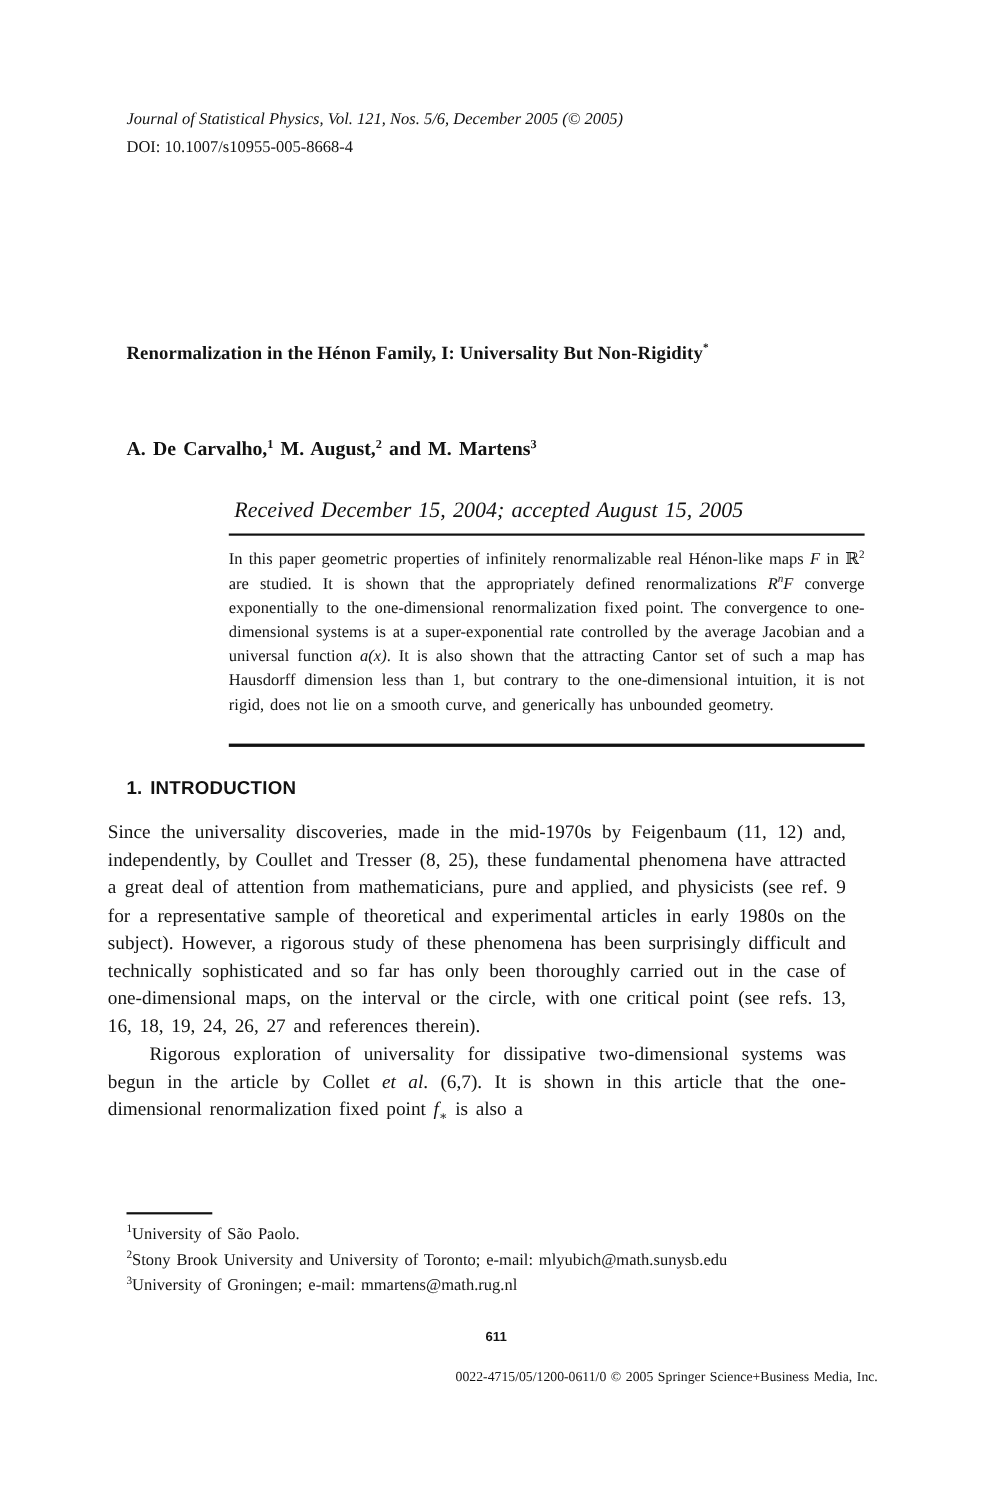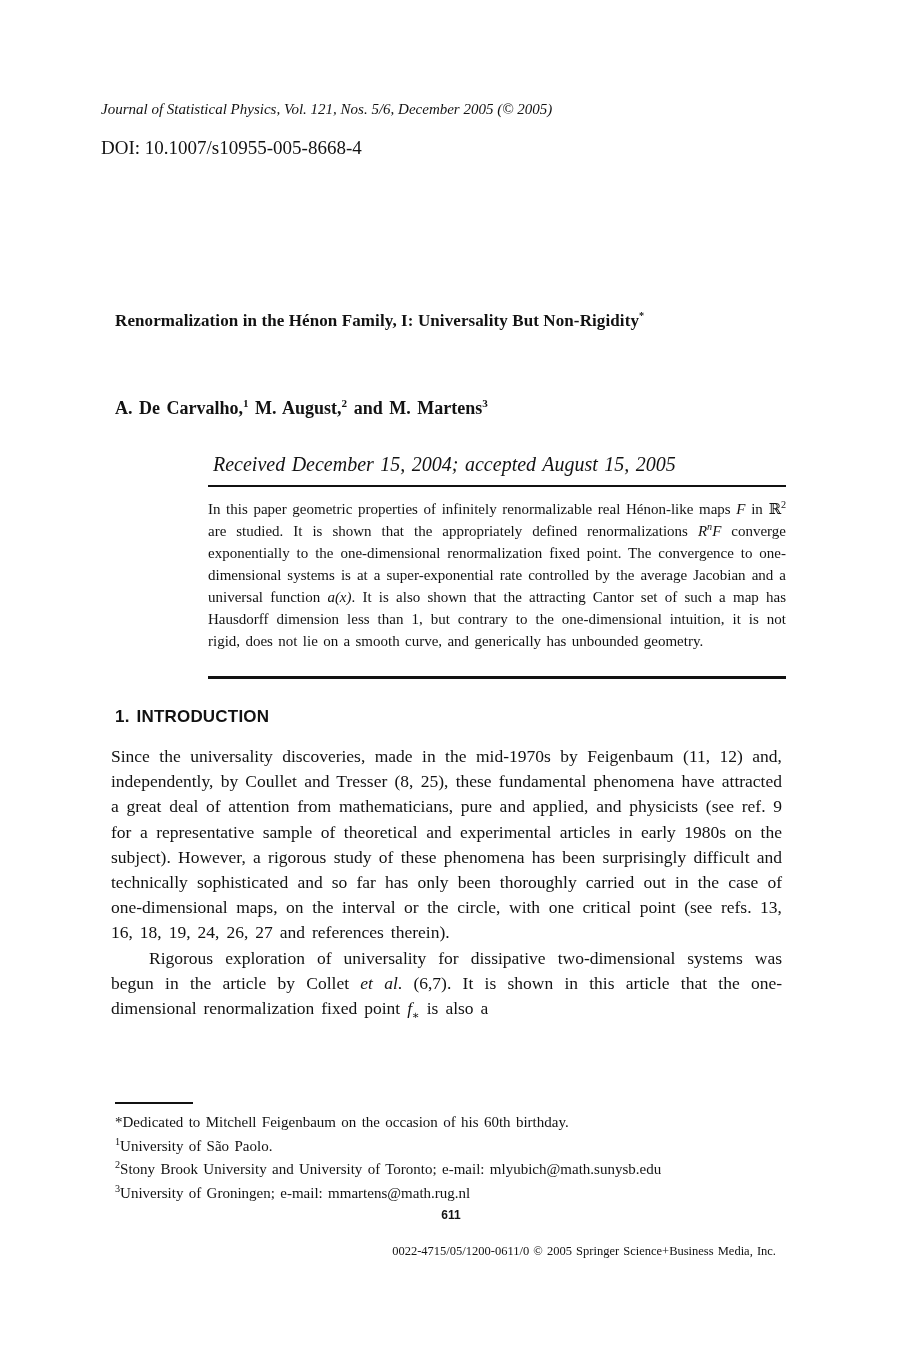--- a/index.html
+++ b/index.html
@@ -131,7 +131,7 @@
 
 <div class="page">
 
-  <div class="block" style="left:101px; top:98px; width:672px;">
+  <div class="block" style="left:115px; top:98px; width:672px;">
     <div class="journal-line">Journal of Statistical Physics, Vol. 121, Nos. 5/6, December 2005 (© 2005)</div>
     <div class="doi-line">DOI: 10.1007/s10955-005-8668-4</div>
   </div>

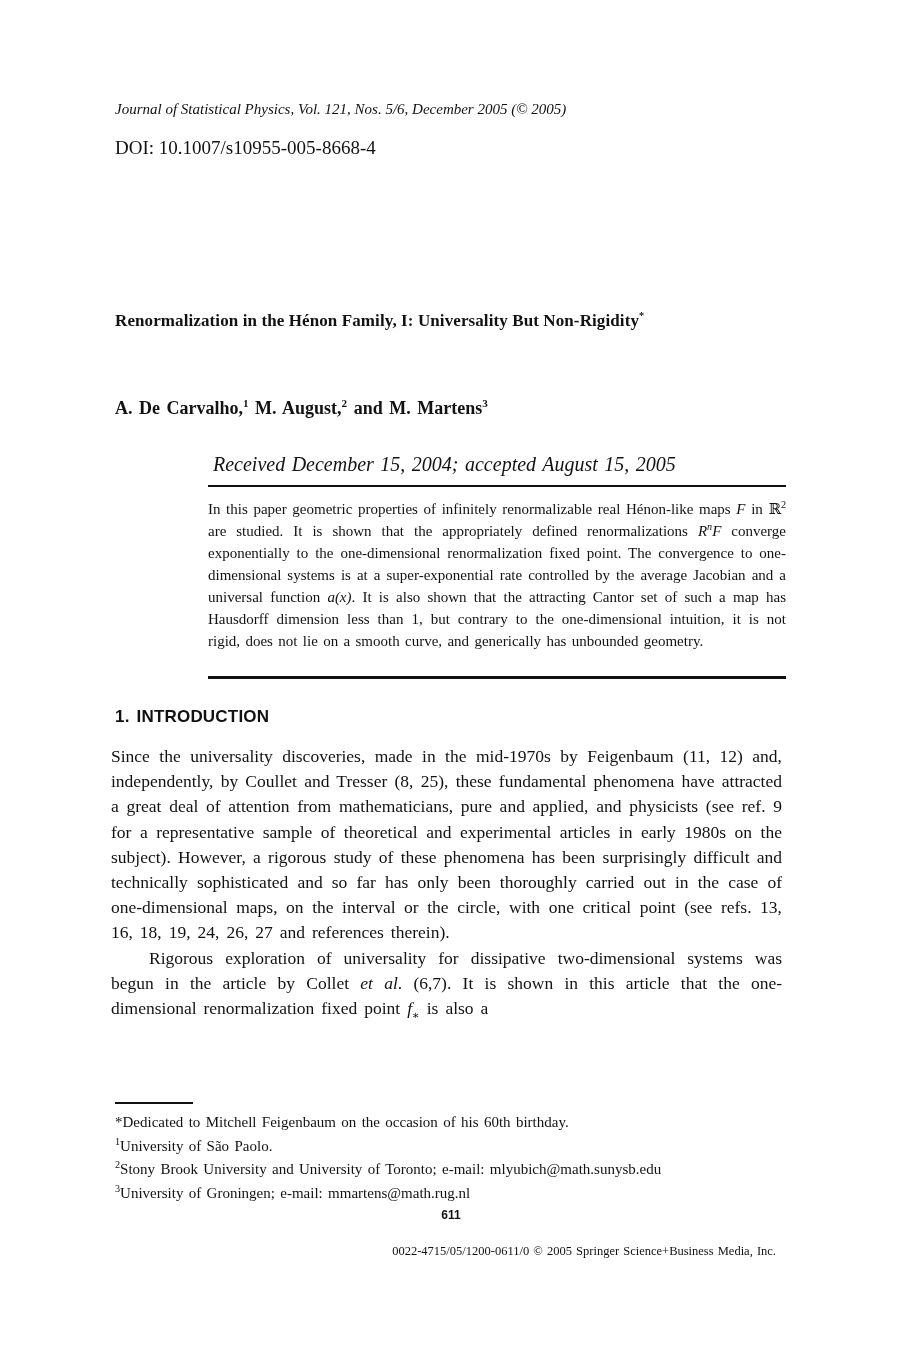--- a/index.html
+++ b/index.html
@@ -27,9 +27,9 @@
     white-space: nowrap;
   }
   .doi-line {
-    font-size: 19px;
+    font-size: 15px;
     line-height: 22px;
-    margin-top: 17px;
+    margin-top: 3px;
     white-space: nowrap;
   }
 

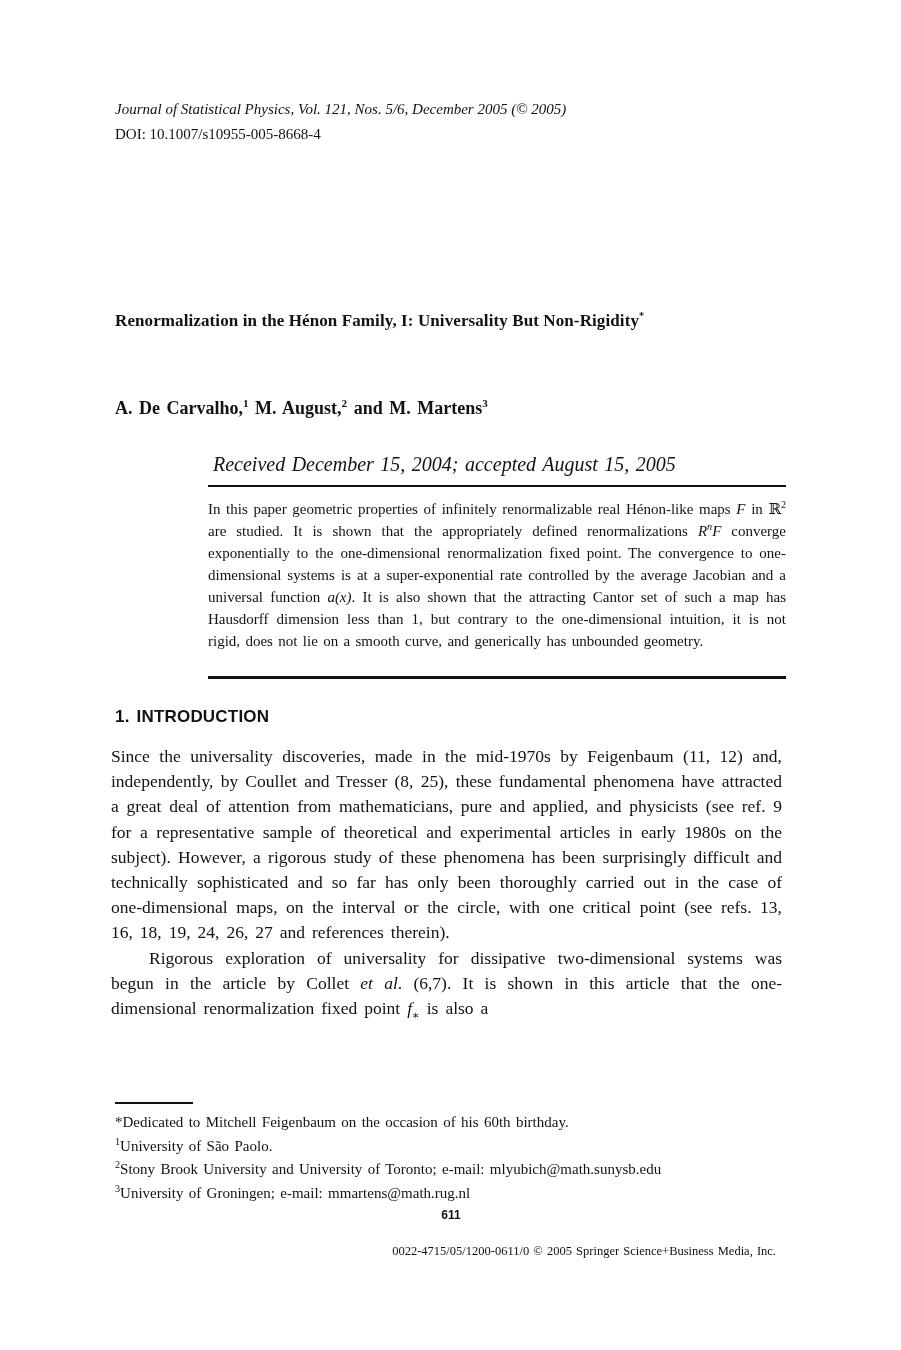--- a/index.html
+++ b/index.html
@@ -150,7 +150,7 @@
 
   <div class="block section-heading" style="left:115px; top:707px;">1. INTRODUCTION</div>
 
-  <div class="block body-text" style="left:111px; top:744px; width:671px;">
+  <div class="block body-text" style="left:98px; top:744px; width:671px;">
     <p><span>Since the universality discoveries, made in the mid-1970s by Feigenbaum (11, 12) and, independently, by Coullet and Tresser (8, 25), these fundamental phenomena have attracted a great deal of attention from mathematicians, pure and applied, and physicists (see ref. 9 for a representative sample of theoretical and experimental articles in early 1980s on the subject). However, a rigorous study of these phenomena has been surprisingly difficult and technically sophisticated and so far has only been thoroughly carried out in the case of one-dimensional maps, on the interval or the circle, with one critical point (see refs. 13, 16, 18, 19, 24, 26, 27 and references therein).</span></p>
     <p class="indented"><span>Rigorous exploration of universality for dissipative two-dimensional systems was begun in the article by Collet </span><span style="font-style: italic;">et al</span><span>. (6,7). It is shown in this article that the one-dimensional renormalization fixed point </span><span style="font-style: italic;">f</span><sub>∗</sub><span> is also a</span></p>
   </div>

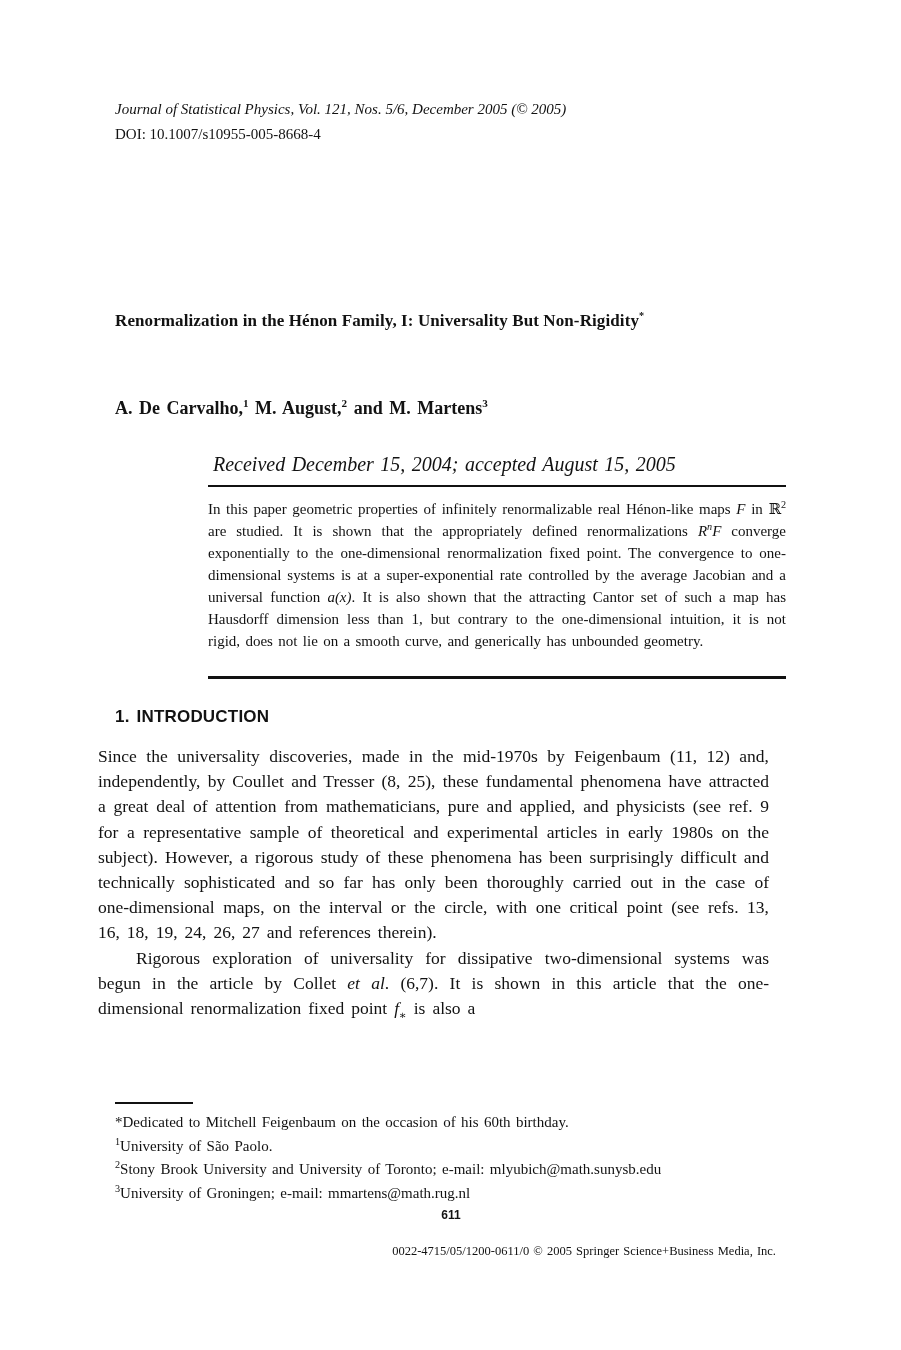--- a/index.html
+++ b/index.html
@@ -158,7 +158,6 @@
   <div class="block" style="left:115px; top:1102px; width:672px;">
     <hr class="footnote-rule">
     <div class="footnotes">
-      <p><span>*Dedicated to Mitchell Feigenbaum on the occasion of his 60th birthday.</span></p>
       <p><sup>1</sup><span>University of São Paolo.</span></p>
       <p><sup>2</sup><span>Stony Brook University and University of Toronto; e-mail: mlyubich@math.sunysb.edu</span></p>
       <p><sup>3</sup><span>University of Groningen; e-mail: mmartens@math.rug.nl</span></p>

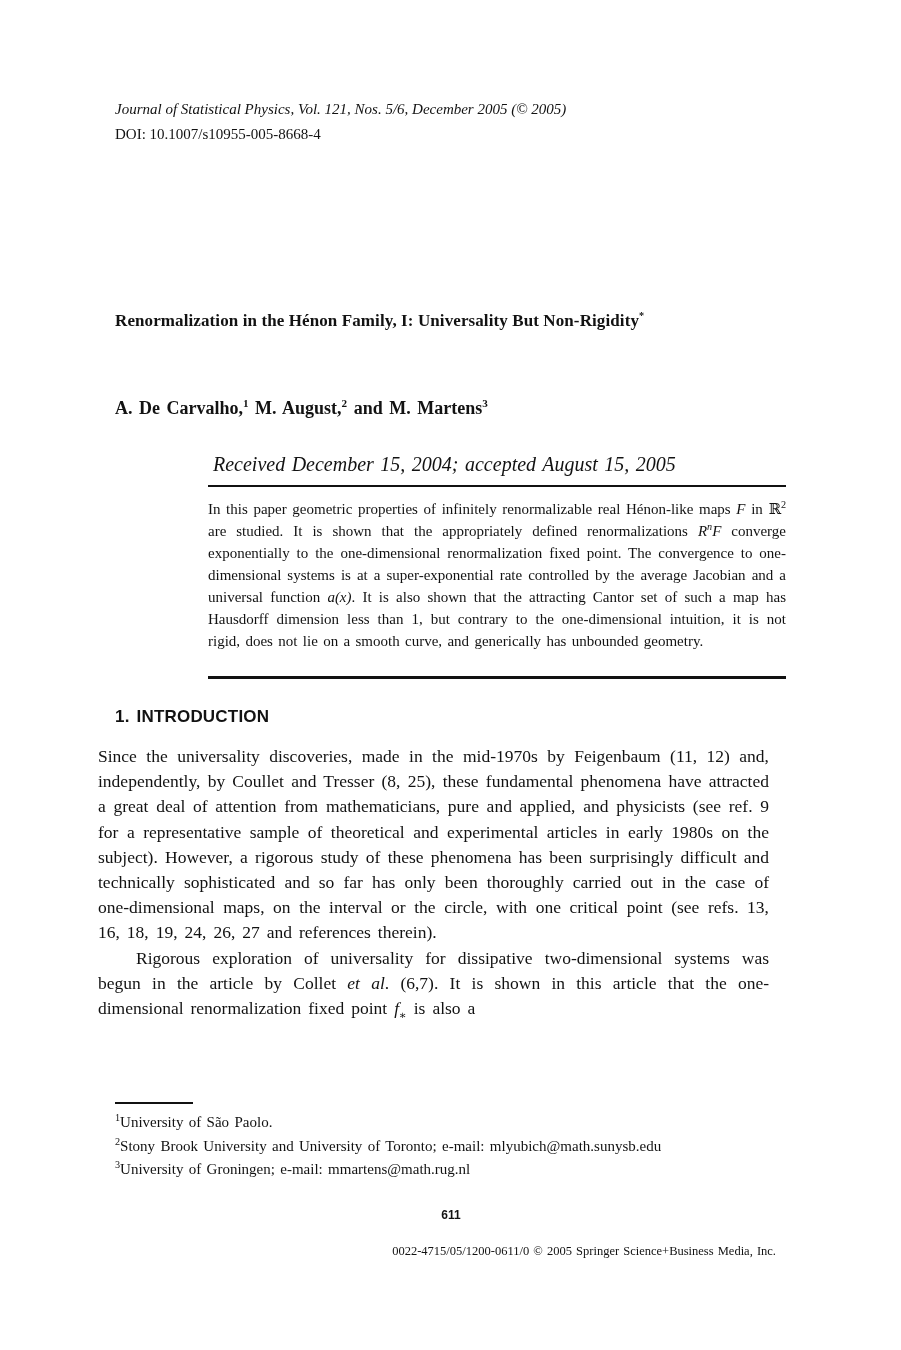--- a/index.html
+++ b/index.html
@@ -166,7 +166,7 @@
 
   <div class="block page-number" style="left:115px; top:1208px; width:672px;">611</div>
 
-  <div class="block footer-line" style="left:104px; top:1244px; width:672px;">0022-4715/05/1200-0611/0 © 2005 Springer Science+Business Media, Inc.</div>
+  <div class="block footer-line" style="left:126px; top:1244px; width:672px;">0022-4715/05/1200-0611/0 © 2005 Springer Science+Business Media, Inc.</div>
 
 </div>
 

